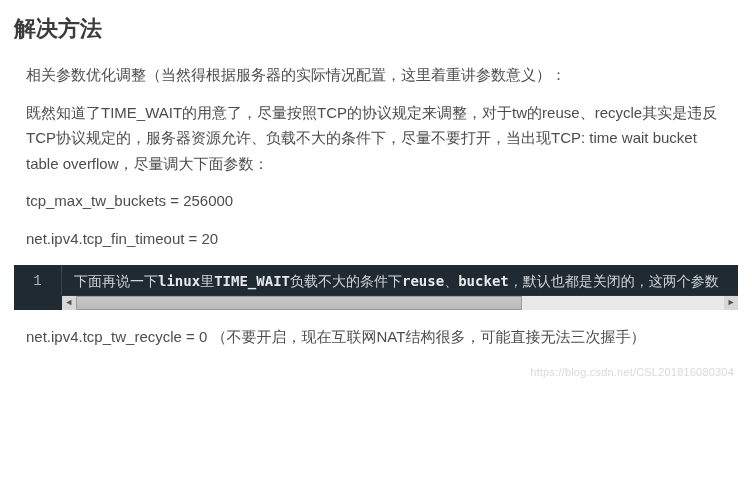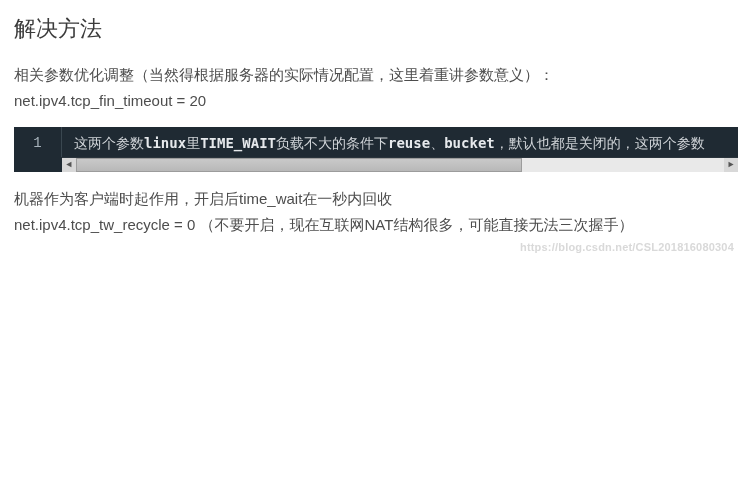--- a/index.html
+++ b/index.html
@@ -17,7 +17,7 @@
   }
   h2 {
     font-size: 22px;
-    font-weight: 400;
+    font-weight: 700;
     color: #3b3b3b;
     margin: 6px 0 18px 0;
   }

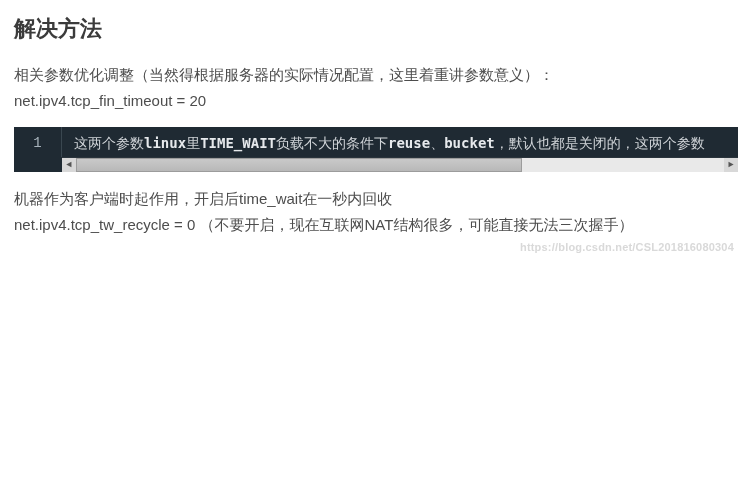--- a/index.html
+++ b/index.html
@@ -27,7 +27,7 @@
     color: #4d4d4d;
   }
   .body-text p {
-    margin: 0;
+    margin: 12px;
   }
   .codeblock {
     margin: 14px 0 14px 0;

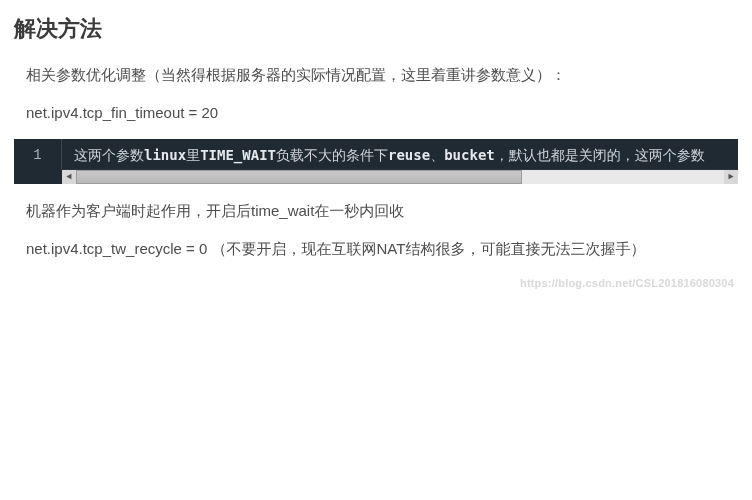--- a/index.html
+++ b/index.html
@@ -116,6 +116,7 @@
 
   <div class="body-text">
     <p>相关参数优化调整（当然得根据服务器的实际情况配置，这里着重讲参数意义）：</p>
+    <p>既然知道了TIME_WAIT的用意了，尽量按照TCP的协议规定来调整，对于tw的reuse、recycle其实是违反TCP协议规定的，服务器资源允许、负载不大的条件下，尽量不要打开，当出现TCP: time wait bucket table overflow，尽量调大下面参数：</p>
     <p>net.ipv4.tcp_fin_timeout = 20</p>
   </div>
 

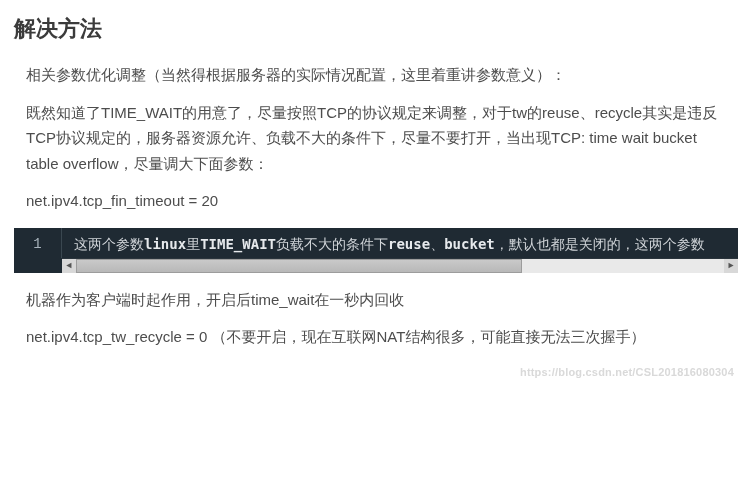--- a/index.html
+++ b/index.html
@@ -117,6 +117,7 @@
   <div class="body-text">
     <p>相关参数优化调整（当然得根据服务器的实际情况配置，这里着重讲参数意义）：</p>
     <p>既然知道了TIME_WAIT的用意了，尽量按照TCP的协议规定来调整，对于tw的reuse、recycle其实是违反TCP协议规定的，服务器资源允许、负载不大的条件下，尽量不要打开，当出现TCP: time wait bucket table overflow，尽量调大下面参数：</p>
+    <p>tcp_max_tw_buckets = 256000</p>
     <p>net.ipv4.tcp_fin_timeout = 20</p>
   </div>
 

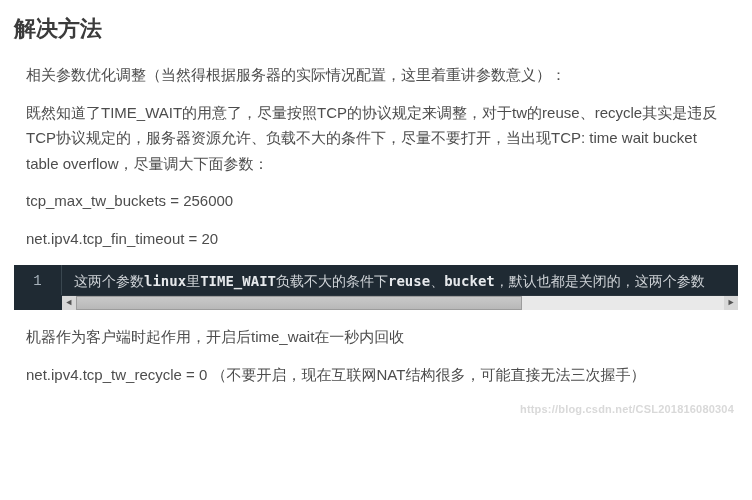--- a/index.html
+++ b/index.html
@@ -126,7 +126,7 @@
       <div class="gutter">1</div>
       <div class="code-viewport">
         <div class="codeline">
-          <span>这两个参数</span><span class="hl">linux</span><span>里</span><span class="hl">TIME_WAIT</span><span>负载不大的条件下</span><span class="hl">reuse</span><span>、</span><span class="hl">bucket</span><span>，默认也都是关闭的，这两个参数</span>
+          <span>下面再说一下</span><span class="hl">linux</span><span>里</span><span class="hl">TIME_WAIT</span><span>负载不大的条件下</span><span class="hl">reuse</span><span>、</span><span class="hl">bucket</span><span>，默认也都是关闭的，这两个参数</span>
         </div>
       </div>
     </div>

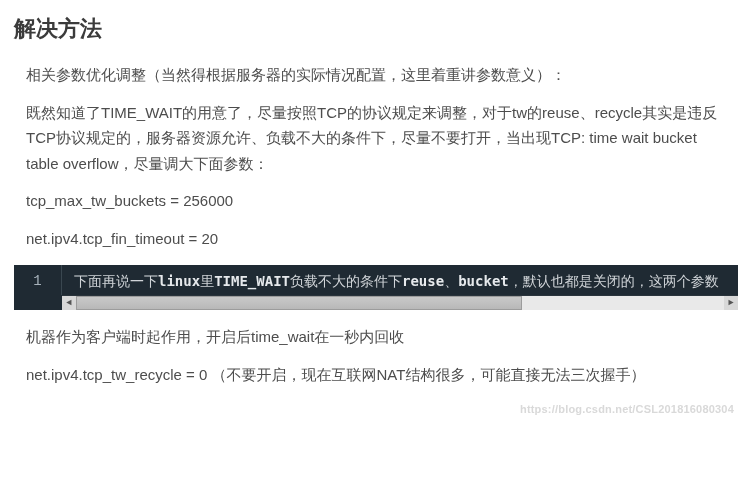--- a/index.html
+++ b/index.html
@@ -138,7 +138,6 @@
   </div>
 
   <div class="body-text">
-    <p>机器作为客户端时起作用，开启后time_wait在一秒内回收</p>
     <p>net.ipv4.tcp_tw_recycle = 0 （不要开启，现在互联网NAT结构很多，可能直接无法三次握手）</p>
   </div>
 

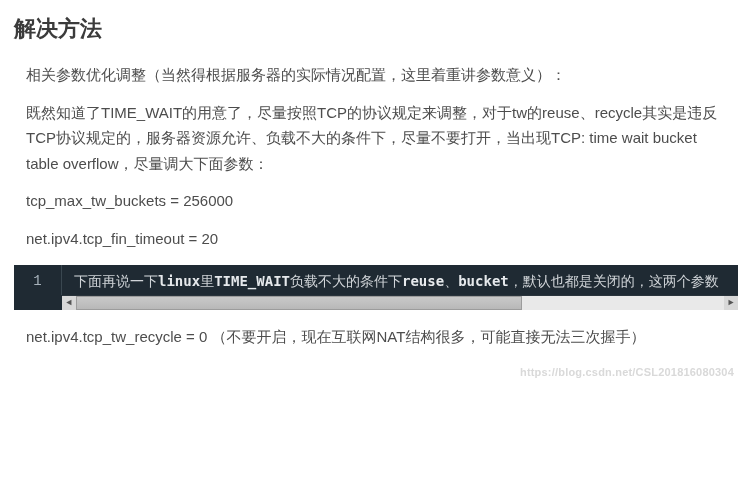--- a/index.html
+++ b/index.html
@@ -104,7 +104,6 @@
     color: #d9d9d9;
     letter-spacing: 0.2px;
     font-family: Arial, sans-serif;
-    font-weight: bold;
   }
 </style>
 </head>

